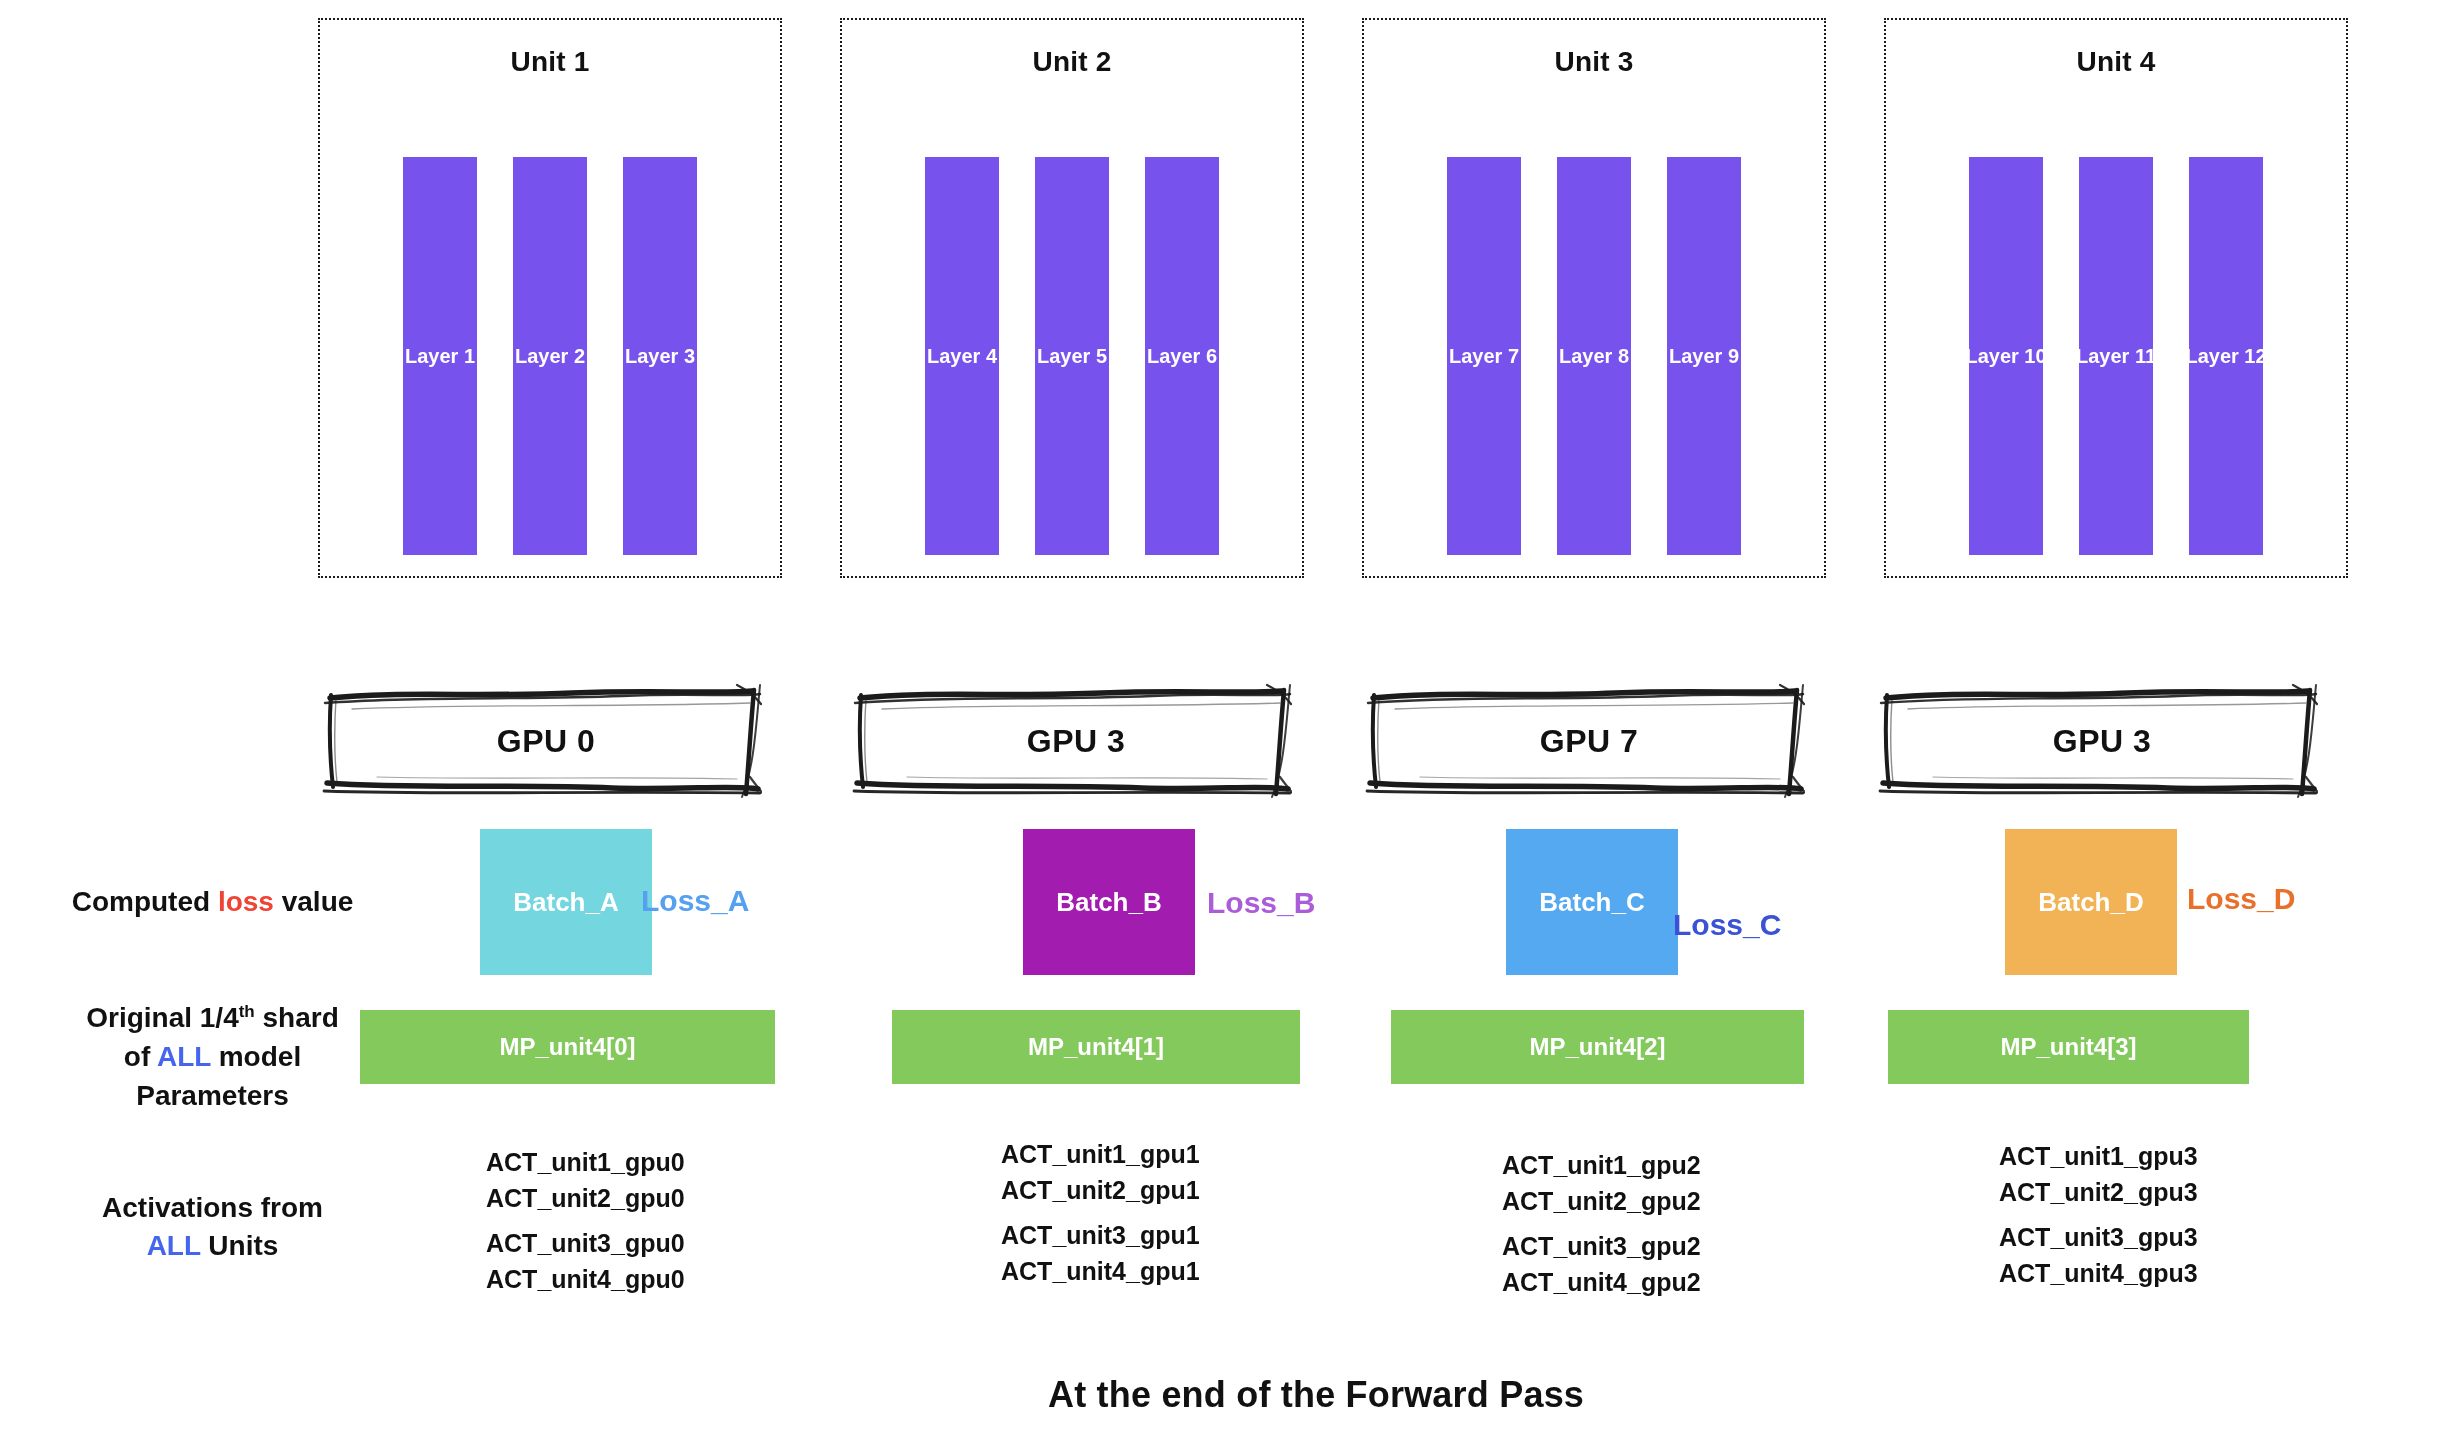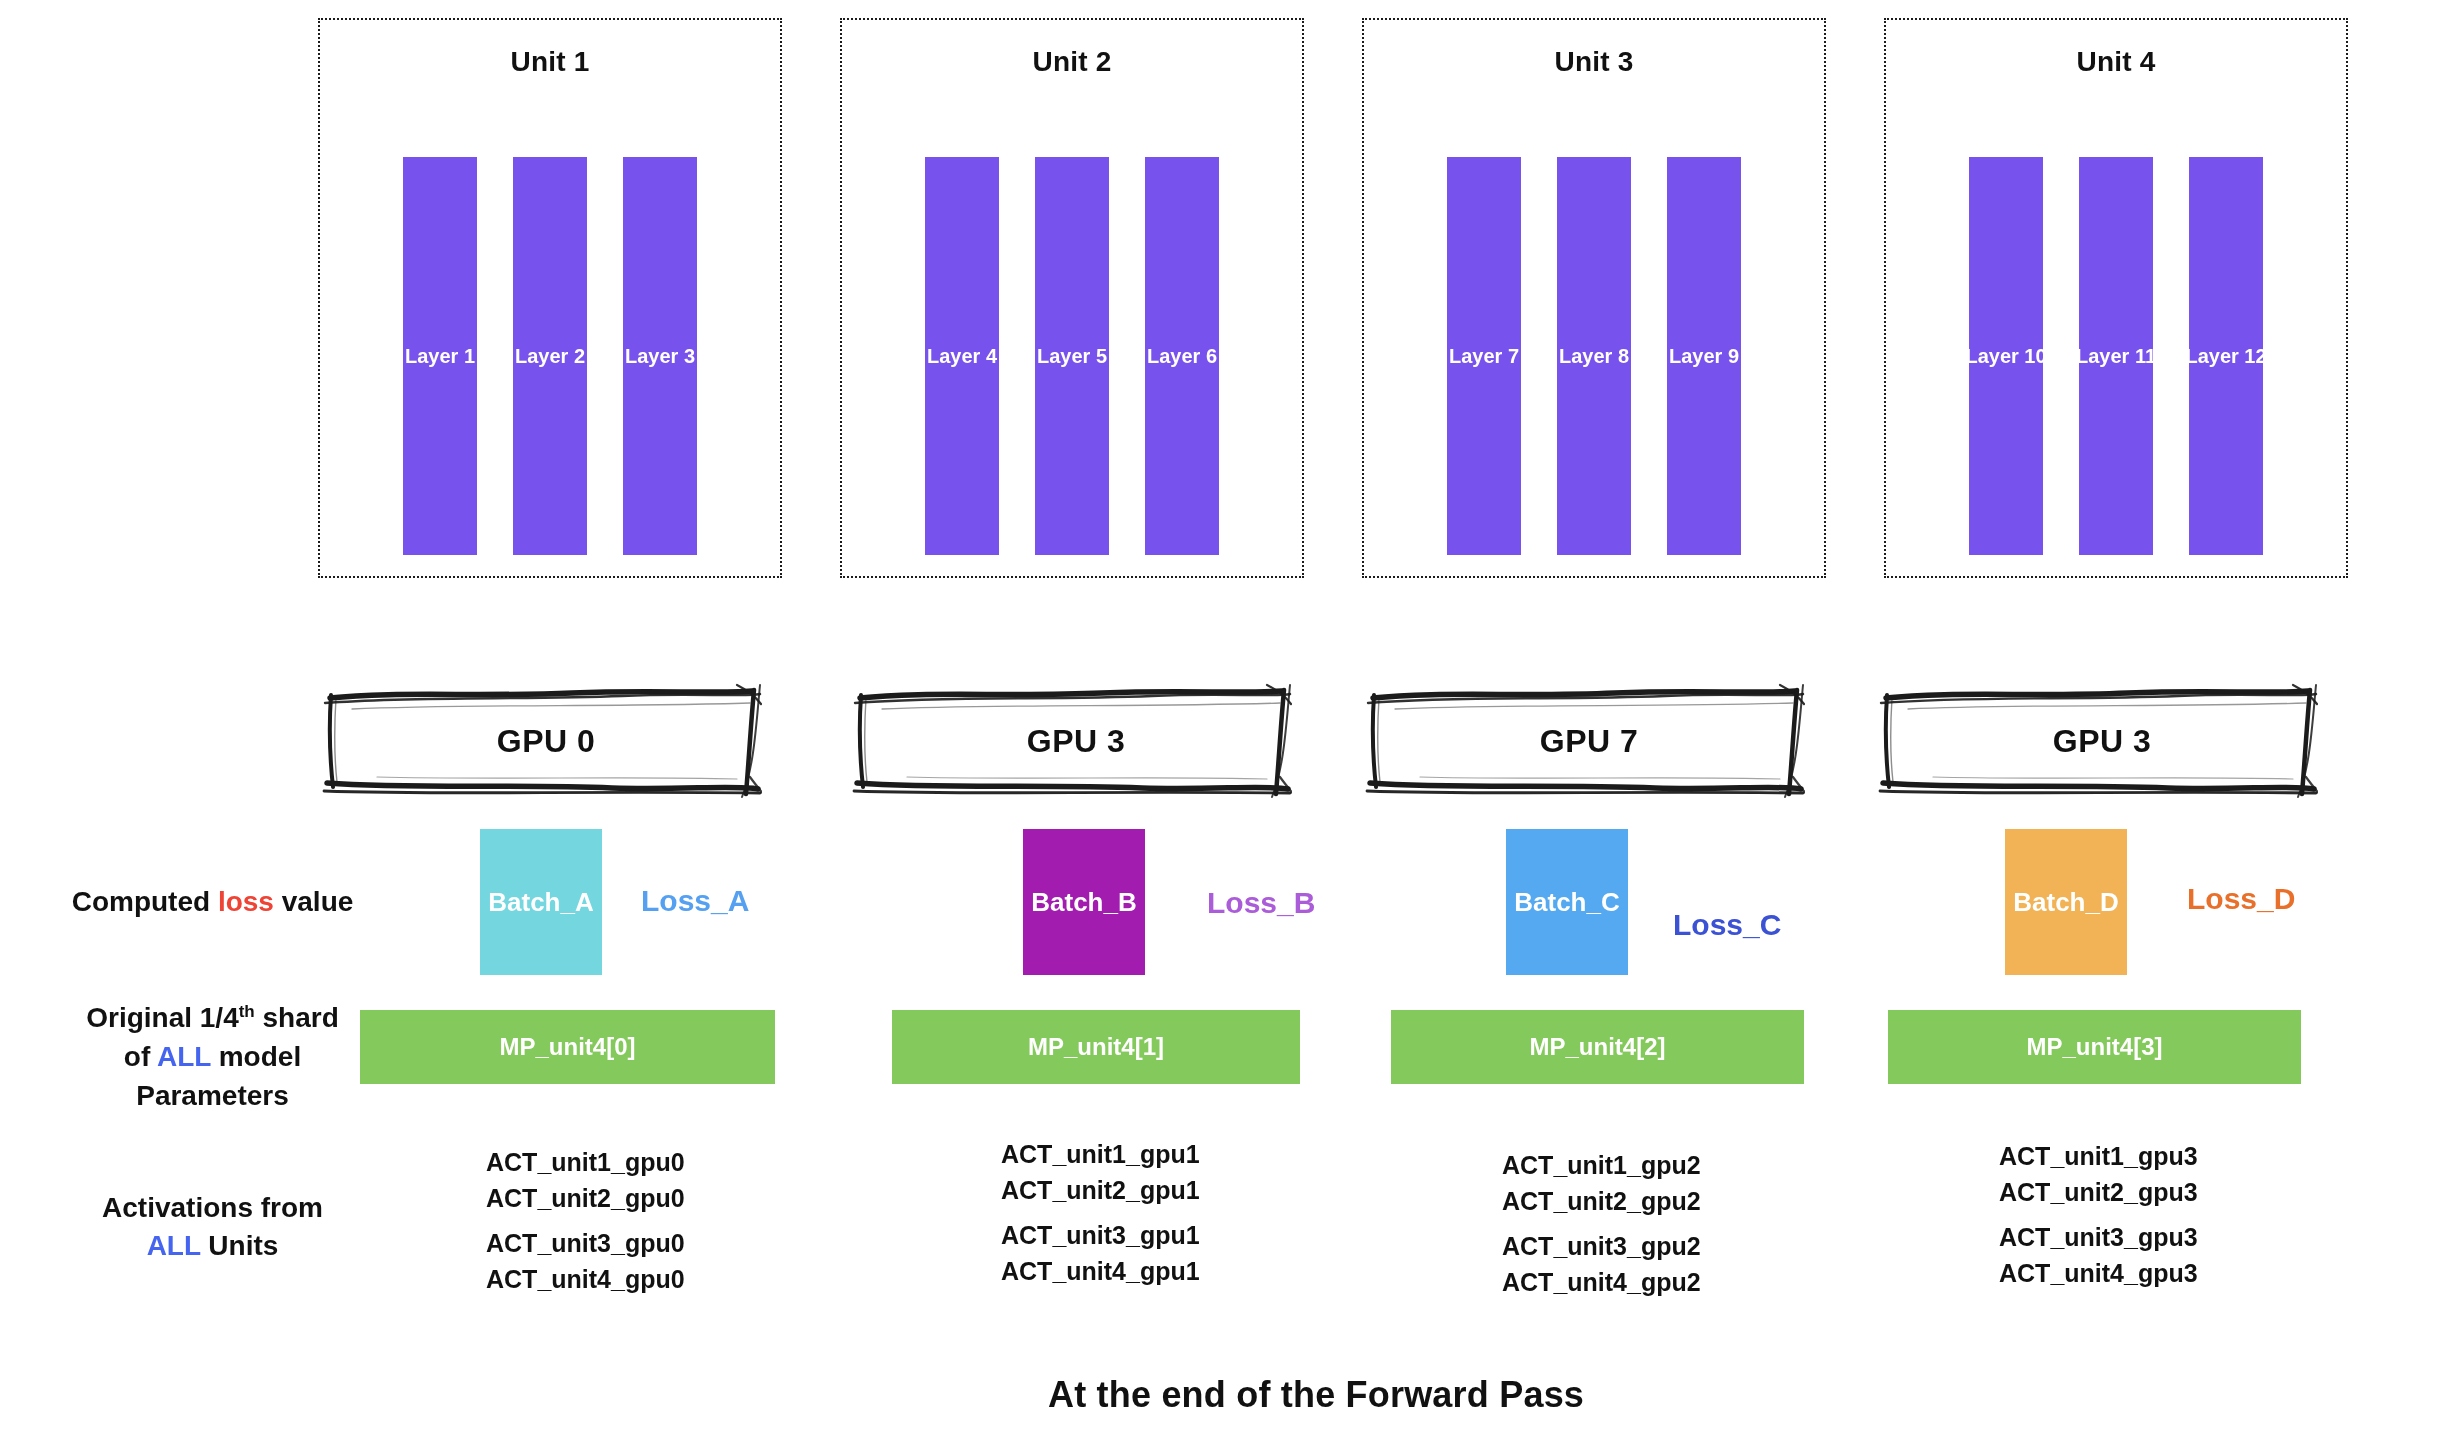--- a/index.html
+++ b/index.html
@@ -43,7 +43,7 @@
   }
   
   .batch{
-    position:absolute;top:829px;width:122px;height:146px;
+    position:absolute;top:829px;width:172px;height:146px;
     display:flex;align-items:center;justify-content:center;
     color:#fff;font-size:26px;
   }

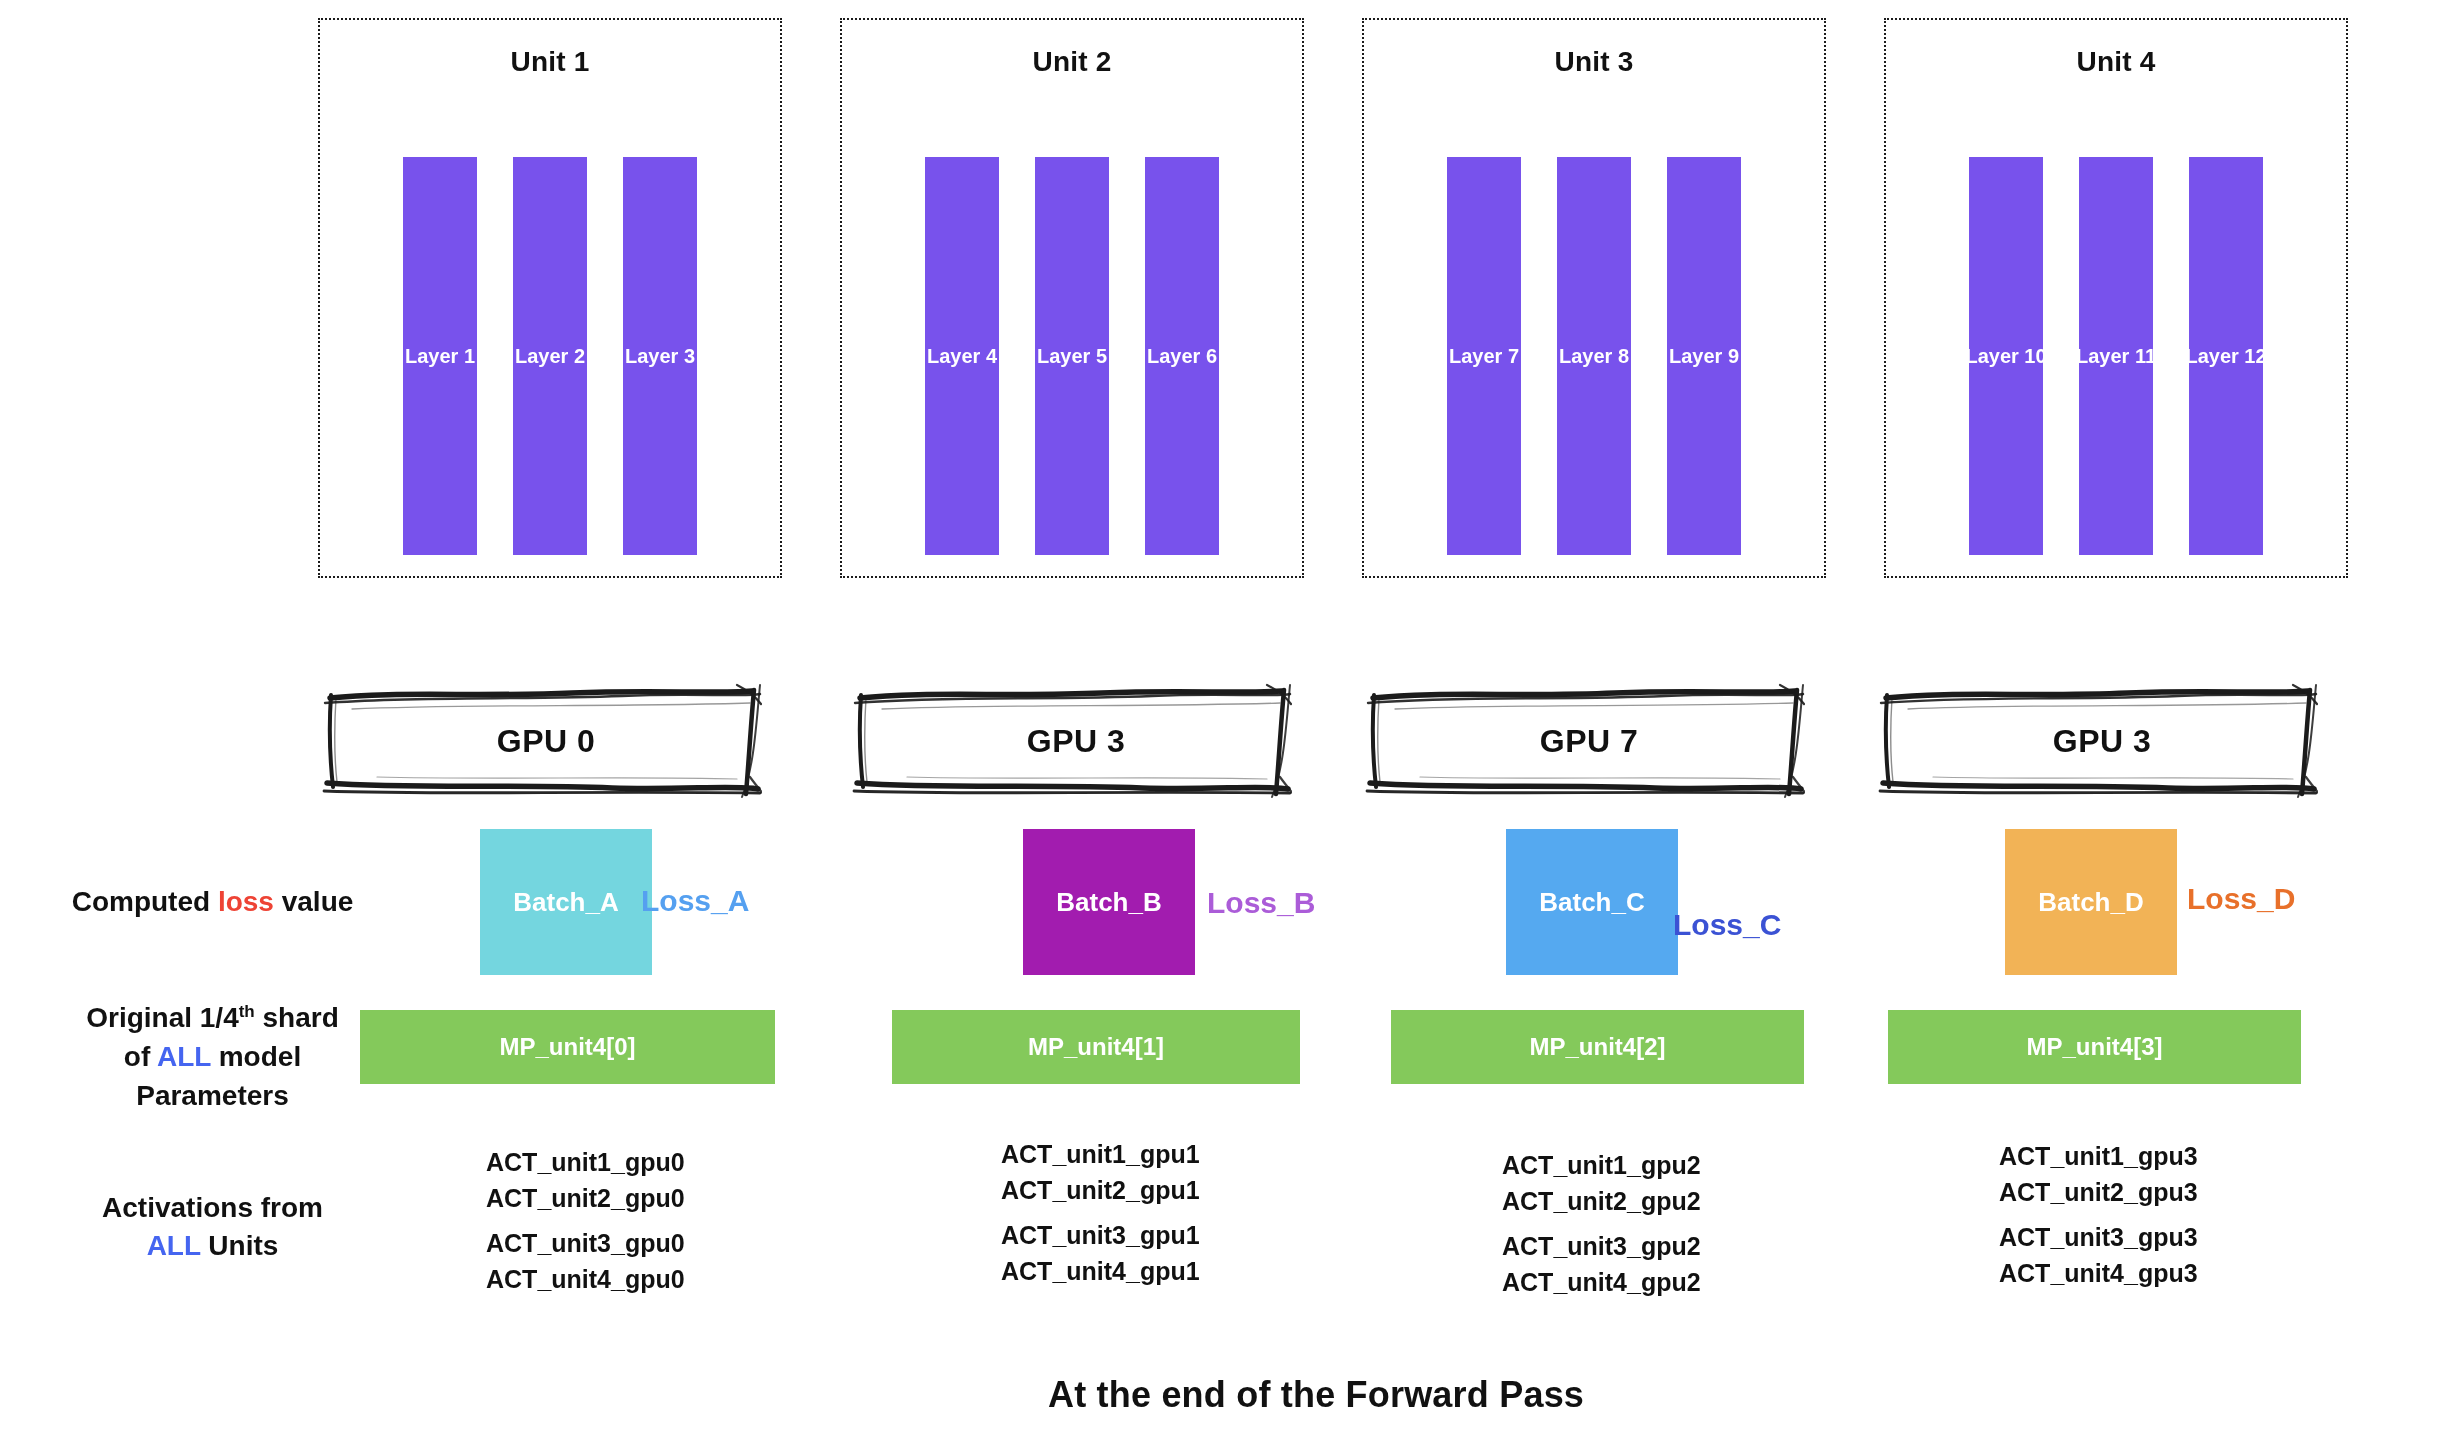--- a/index.html
+++ b/index.html
@@ -66,7 +66,7 @@
   .m0{left:360px;width:415px;}
   .m1{left:892px;width:408px;}
   .m2{left:1391px;width:413px;}
-  .m3{left:1888px;width:413px;}
+  .m3{left:1888px;width:361px;}
   
   .acts{position:absolute;font-size:25px;}
   .acts div{line-height:36px;white-space:nowrap;}

